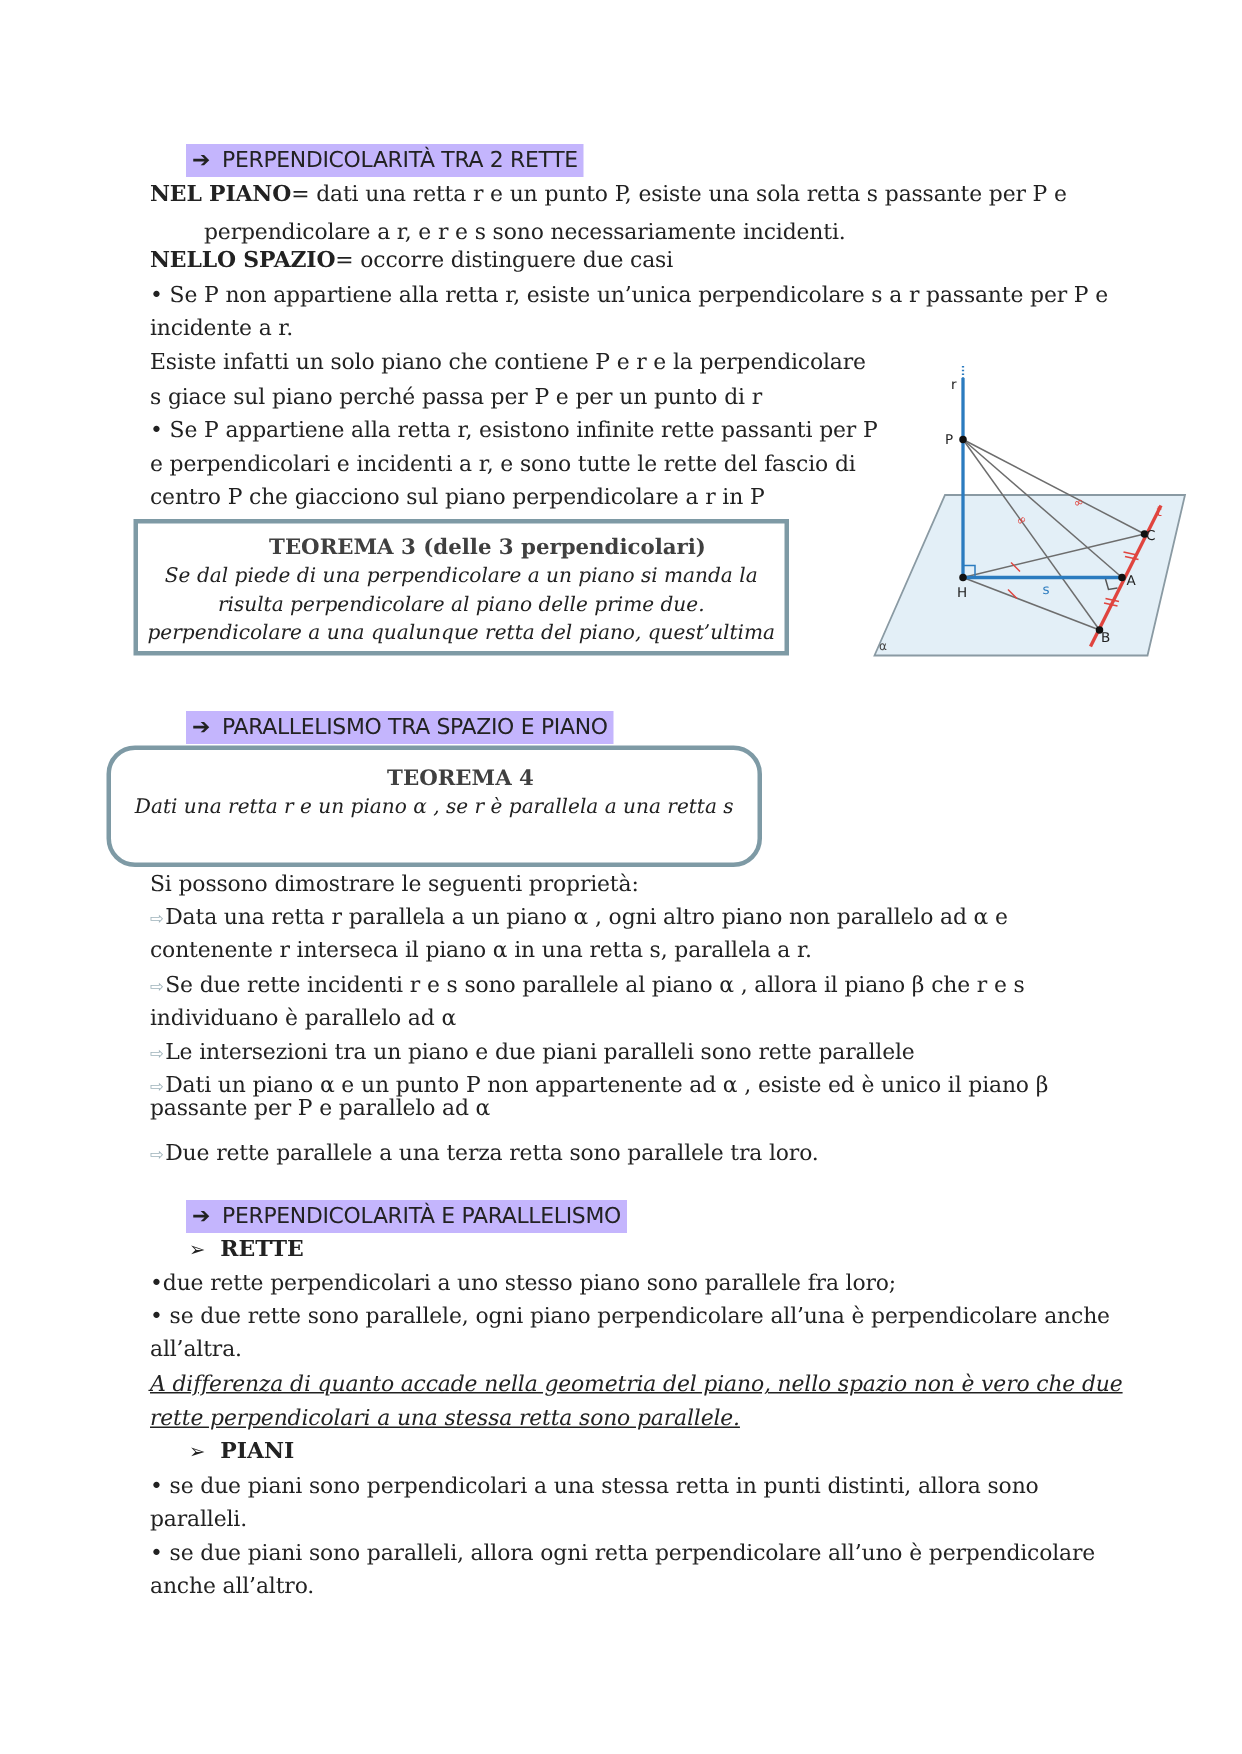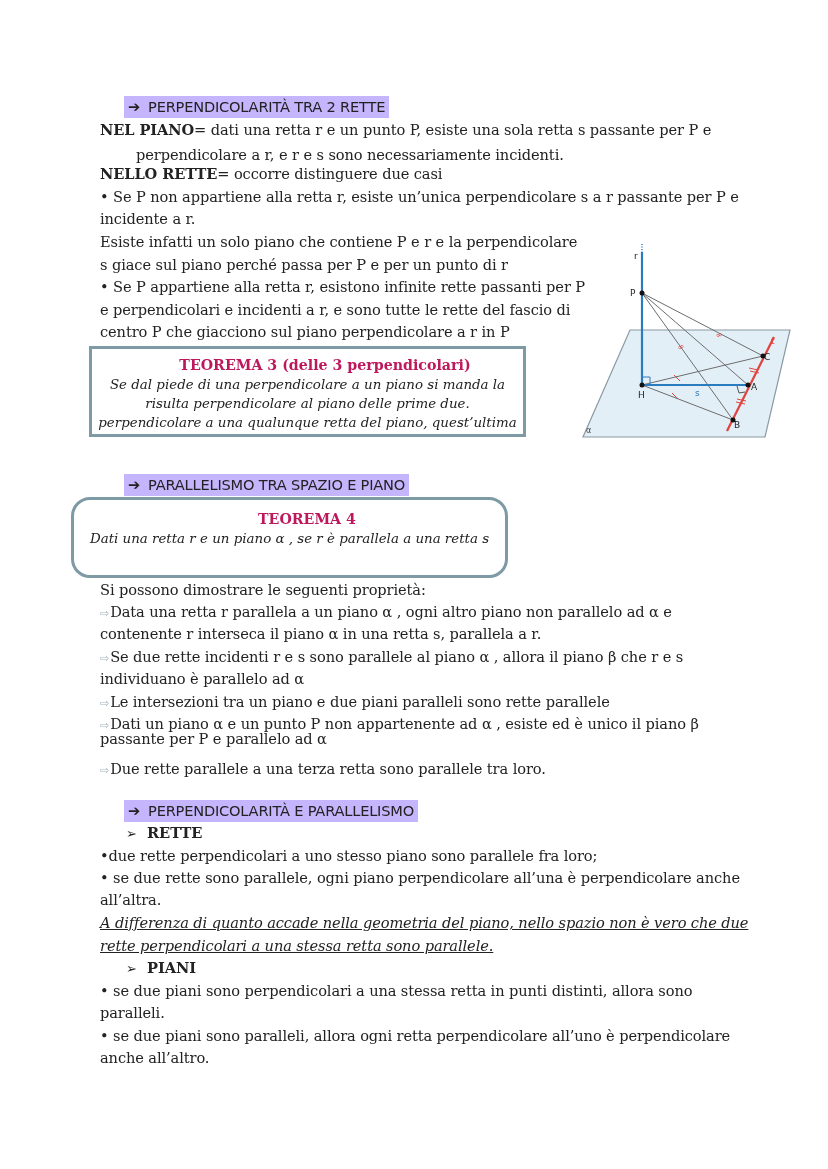--- a/index.html
+++ b/index.html
@@ -42,7 +42,7 @@
 
 <div class="line" style="top:119px;"><b>NEL PIANO</b><span>= dati una retta r e un punto P, esiste una sola retta s passante per P e</span></div>
 <div class="line" style="top:144px;margin-left:36px;">perpendicolare a r, e r e s sono necessariamente incidenti.</div>
-<div class="line" style="top:163px;"><b>NELLO RETTE</b><span>= occorre distinguere due casi</span></div>
+<div class="line" style="top:163px;"><b>NELLO SPAZIO</b><span>= occorre distinguere due casi</span></div>
 <div class="line" style="top:186px;">• Se P non appartiene alla retta r, esiste un’unica perpendicolare s a r passante per P e</div>
 <div class="line" style="top:208px;">incidente a r.</div>
 <div class="line" style="top:231px;">Esiste infatti un solo piano che contiene P e r e la perpendicolare</div>

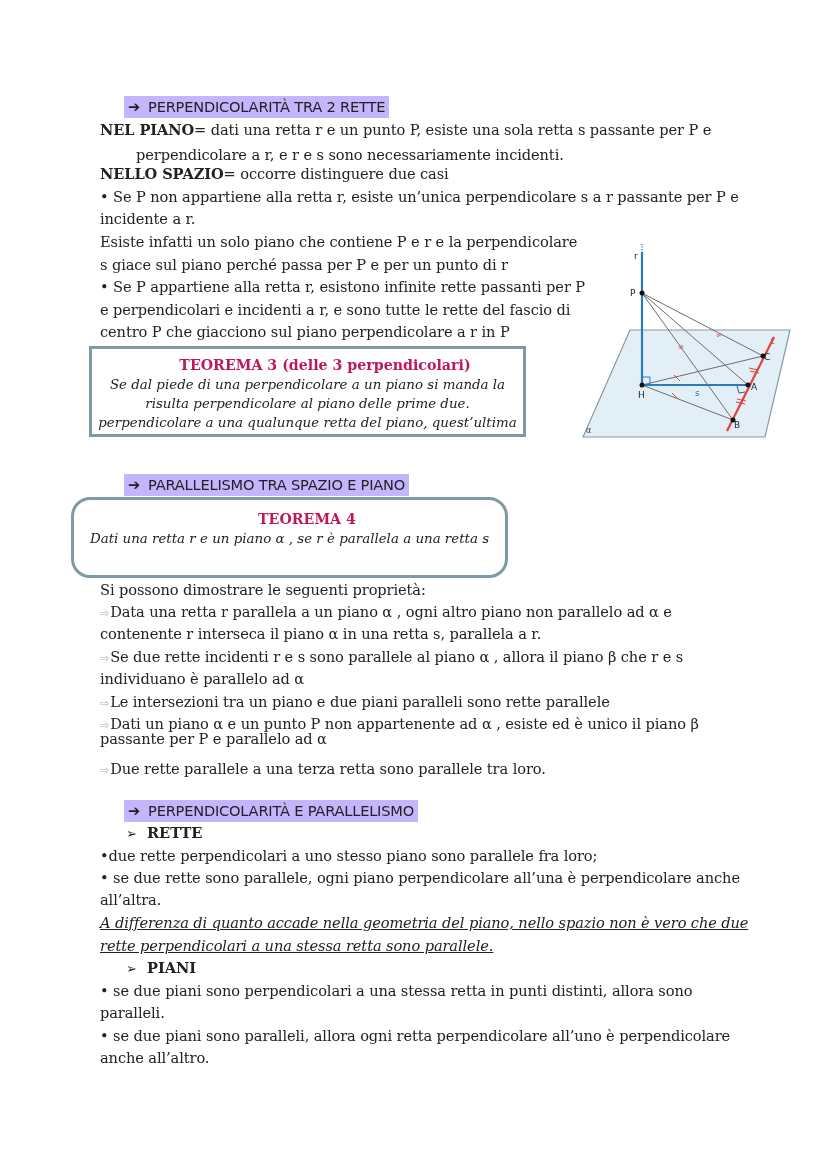--- a/index.html
+++ b/index.html
@@ -27,7 +27,7 @@
       position: absolute; border: 3px solid #7e9aa5; background: #fff; box-sizing: border-box;
       text-align: center; font-family: "DejaVu Serif", "Liberation Serif", serif;
     }
-    .theorem-title { color: #be185d; font-weight: bold; font-size: 14.2px; line-height: 19px; padding-left: 35px; }
+    .theorem-title { color: #404040; font-weight: bold; font-size: 14.2px; line-height: 19px; padding-left: 35px; }
     .theorem-text { font-style: italic; font-size: 13.4px; line-height: 19px; color: #222; }
     .prop-arrow { color: #9fb3bb; font-size: 11px; font-family: "DejaVu Sans", sans-serif; margin-right: 1px; }
     .underlined { text-decoration: underline; font-style: italic; }

